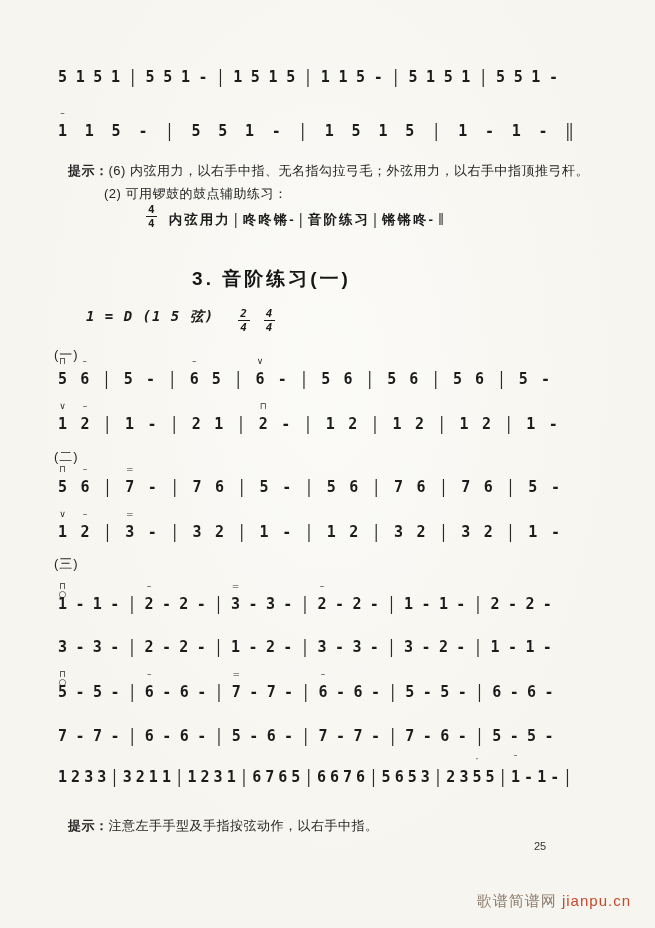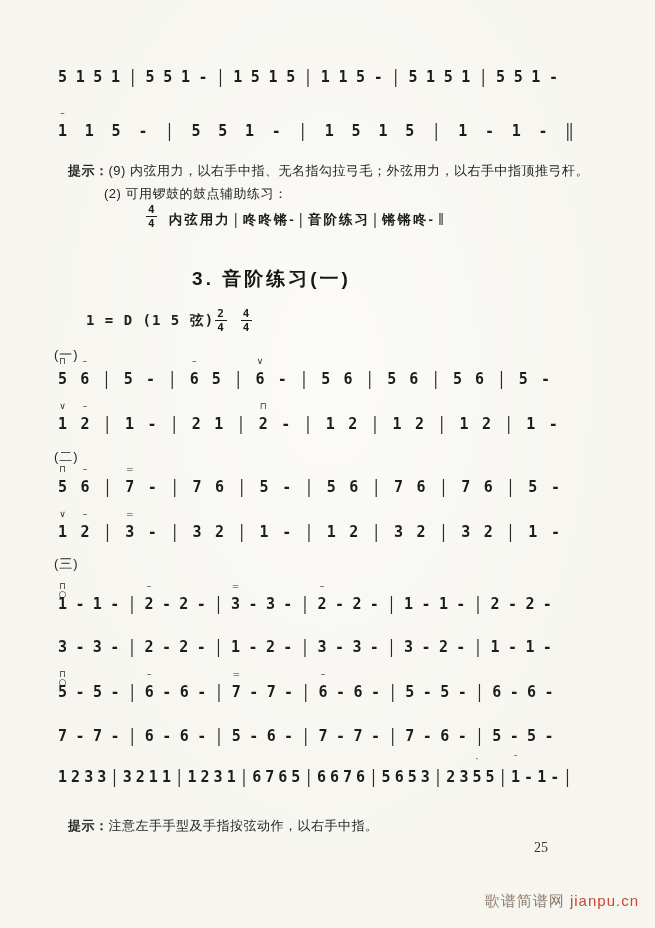--- a/index.html
+++ b/index.html
@@ -290,7 +290,7 @@
     </div>
 
   <div class="tips" style="left:68px;top:162px;width:545px;">
-    <b>提示：</b><span>(9) 内弦用力，以右手中指、无名指勾拉弓毛；外弦用力，以右手中指顶推弓杆。</span>
+    <b>提示：</b><span>(6) 内弦用力，以右手中指、无名指勾拉弓毛；外弦用力，以右手中指顶推弓杆。</span>
   </div>
   <div class="tips" style="left:104px;top:185px;">
     <span>(2) 可用锣鼓的鼓点辅助练习：</span>

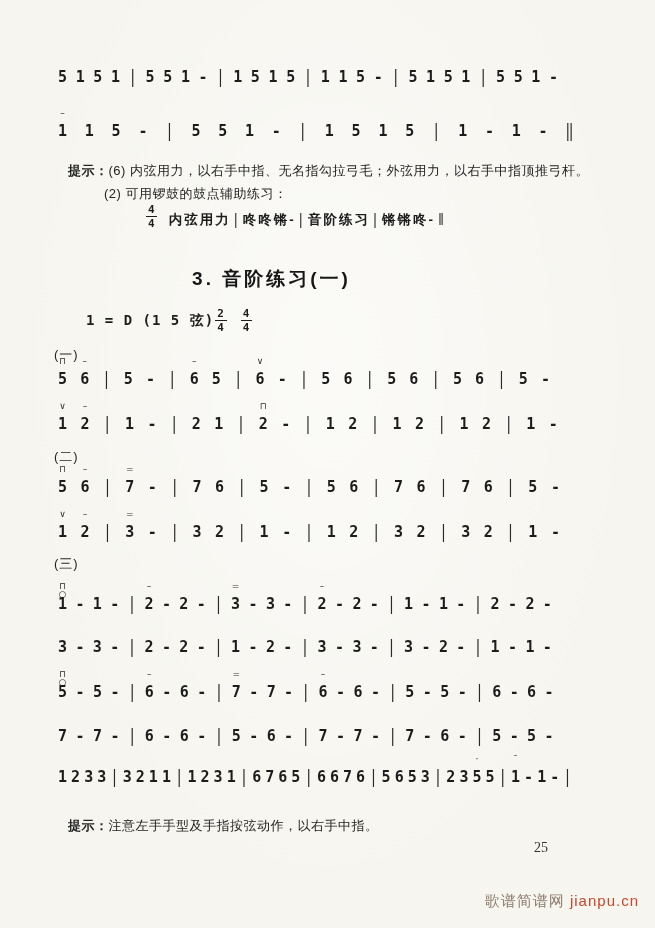--- a/index.html
+++ b/index.html
@@ -69,9 +69,9 @@
     font-size:19px;font-weight:600;letter-spacing:3px;color:#161616;
   }
   .keyline{
-    position:absolute;display:flex;align-items:center;gap:1px;
+    position:absolute;display:flex;gap:24px;
     font-family:"DejaVu Sans Mono", monospace;
-    font-size:14px;font-weight:700;color:#1c1c1c;letter-spacing:1px;
+    font-size:14px;font-weight:700;color:#1c1c1c;letter-spacing:1px;font-style:italic;
   }
   .seclabel{position:absolute;font-size:13px;color:#242424;letter-spacing:1px;}
   .drumrow{position:absolute;display:flex;align-items:flex-end;gap:12px;}

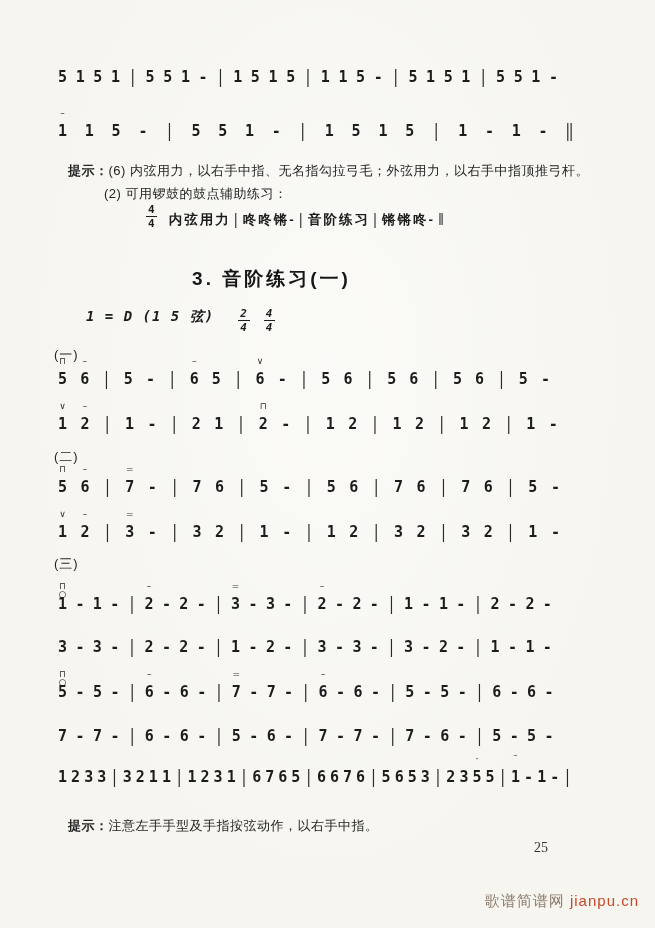--- a/index.html
+++ b/index.html
@@ -78,8 +78,8 @@
   .drumrow .inner{display:flex;justify-content:space-between;align-items:flex-end;flex:1;}
   .pagenum{
     position:absolute;
-    font-family:Liberation Serif, serif;
-    font-size:14px;color:#333;
+    font-family:Liberation Sans, sans-serif;
+    font-size:11px;color:#333;
   }
   .watermark{position:absolute;font-size:15px;letter-spacing:1px;}
 </style>

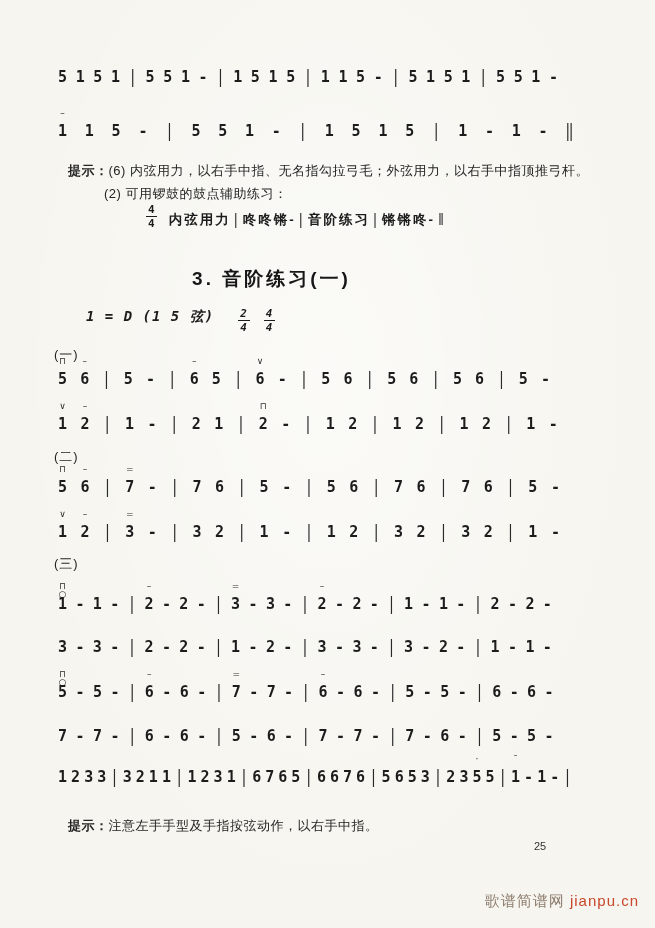--- a/index.html
+++ b/index.html
@@ -1379,7 +1379,7 @@
 
   <div class="pagenum" style="left:534px;top:840px;">25</div>
 
-  <div class="watermark" style="right:16px;top:892px;">
+  <div class="watermark" style="right:24px;top:892px;">
     <span id="wm-name" style="color: rgb(141, 124, 110);">歌谱简谱网</span>
     <span id="wm-url" style="color: rgb(201, 71, 42);">jianpu.cn</span>
   </div>

